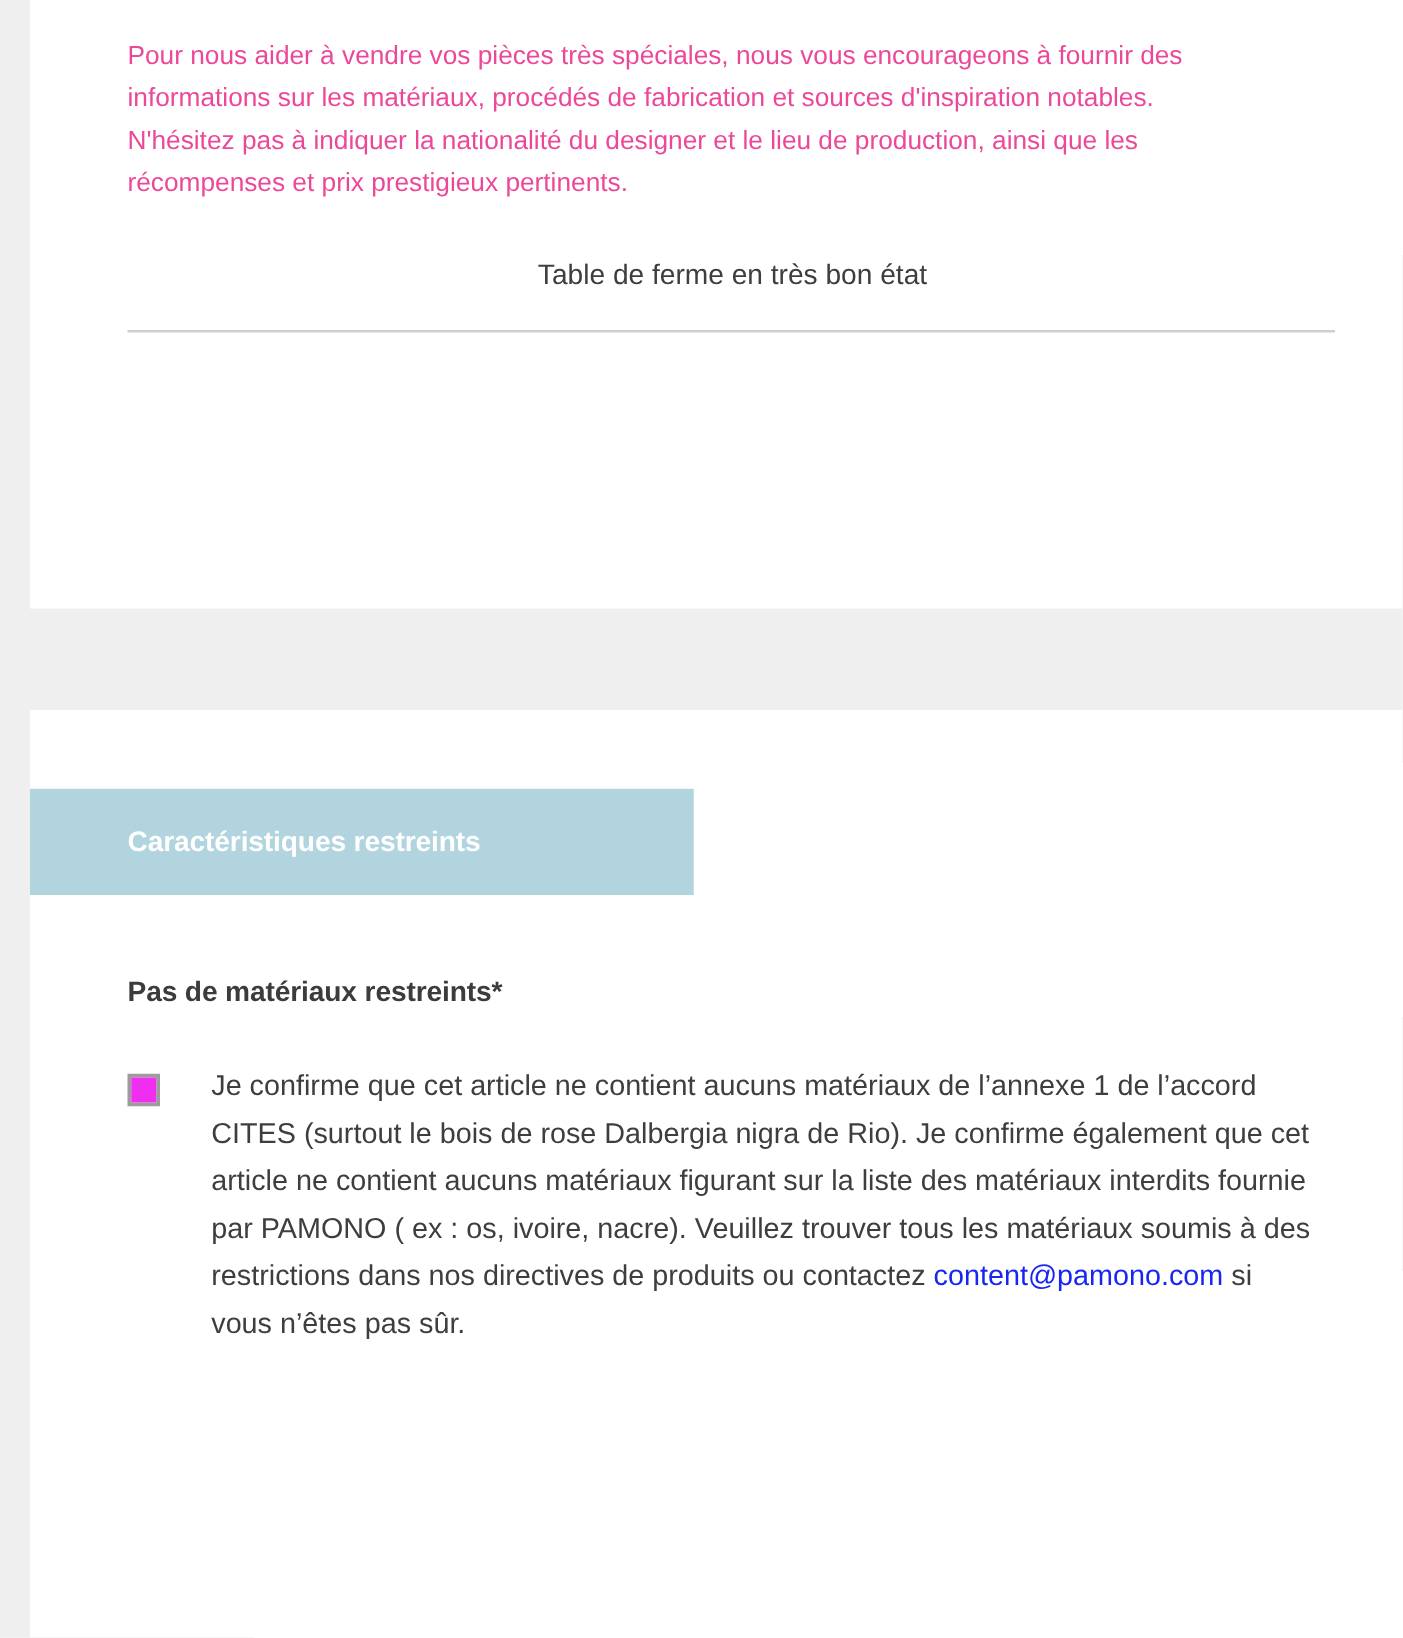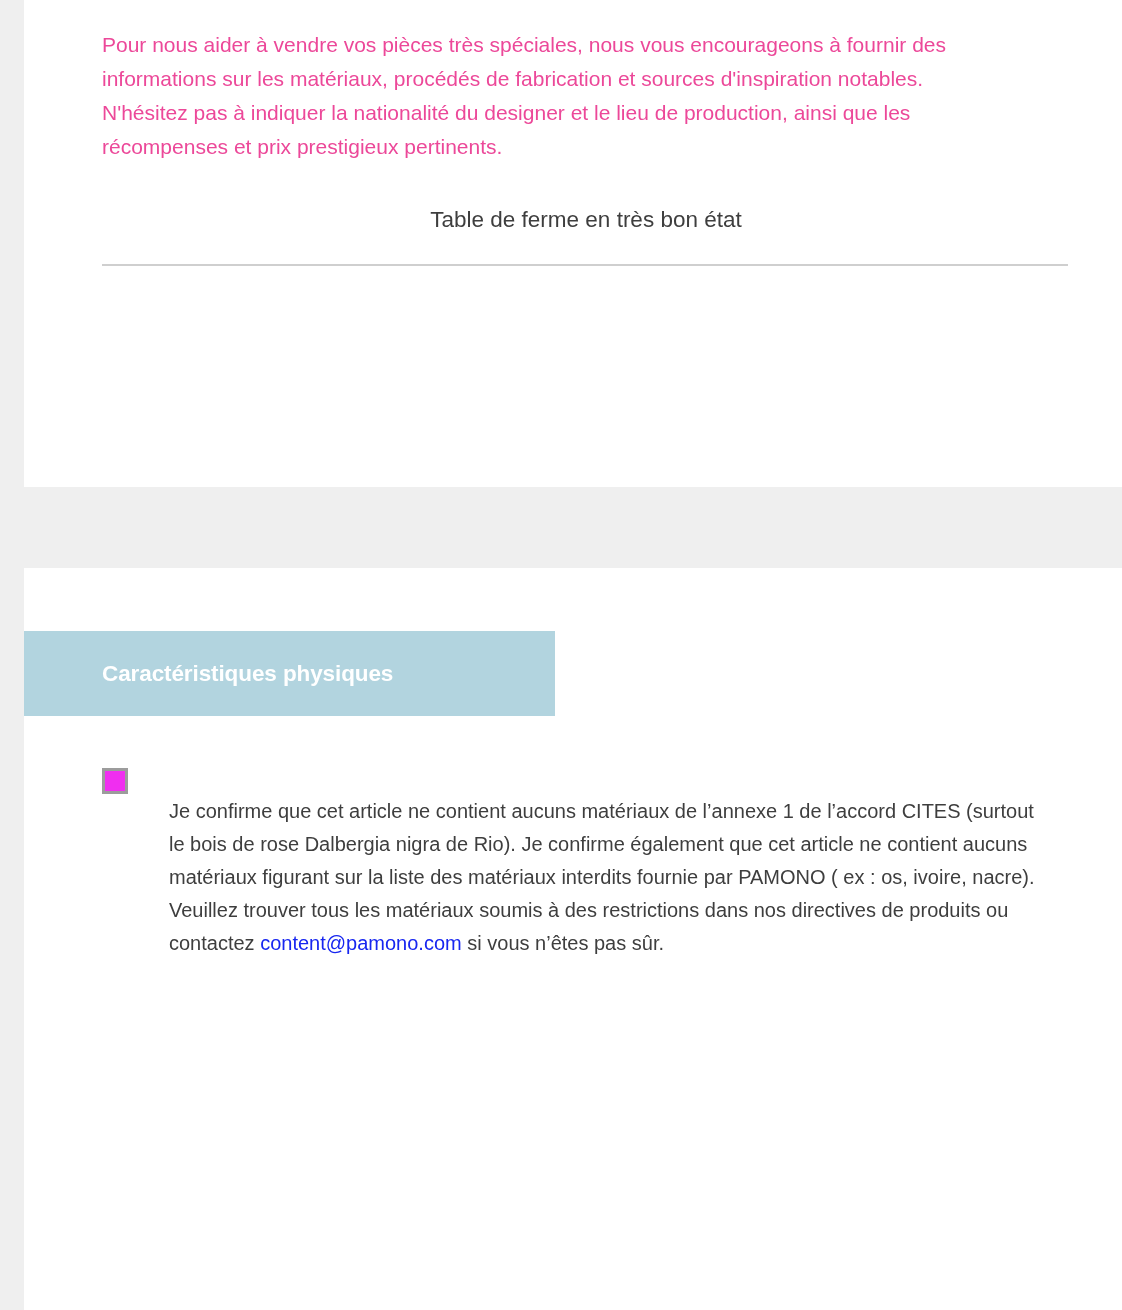--- a/index.html
+++ b/index.html
@@ -190,7 +190,7 @@
 
       <div class="banner-wrap">
         <div class="banner">
-          <span class="banner-label">Caractéristiques physiques</span>
+          <span class="banner-label">Caractéristiques restreints</span>
         </div>
       </div>
 

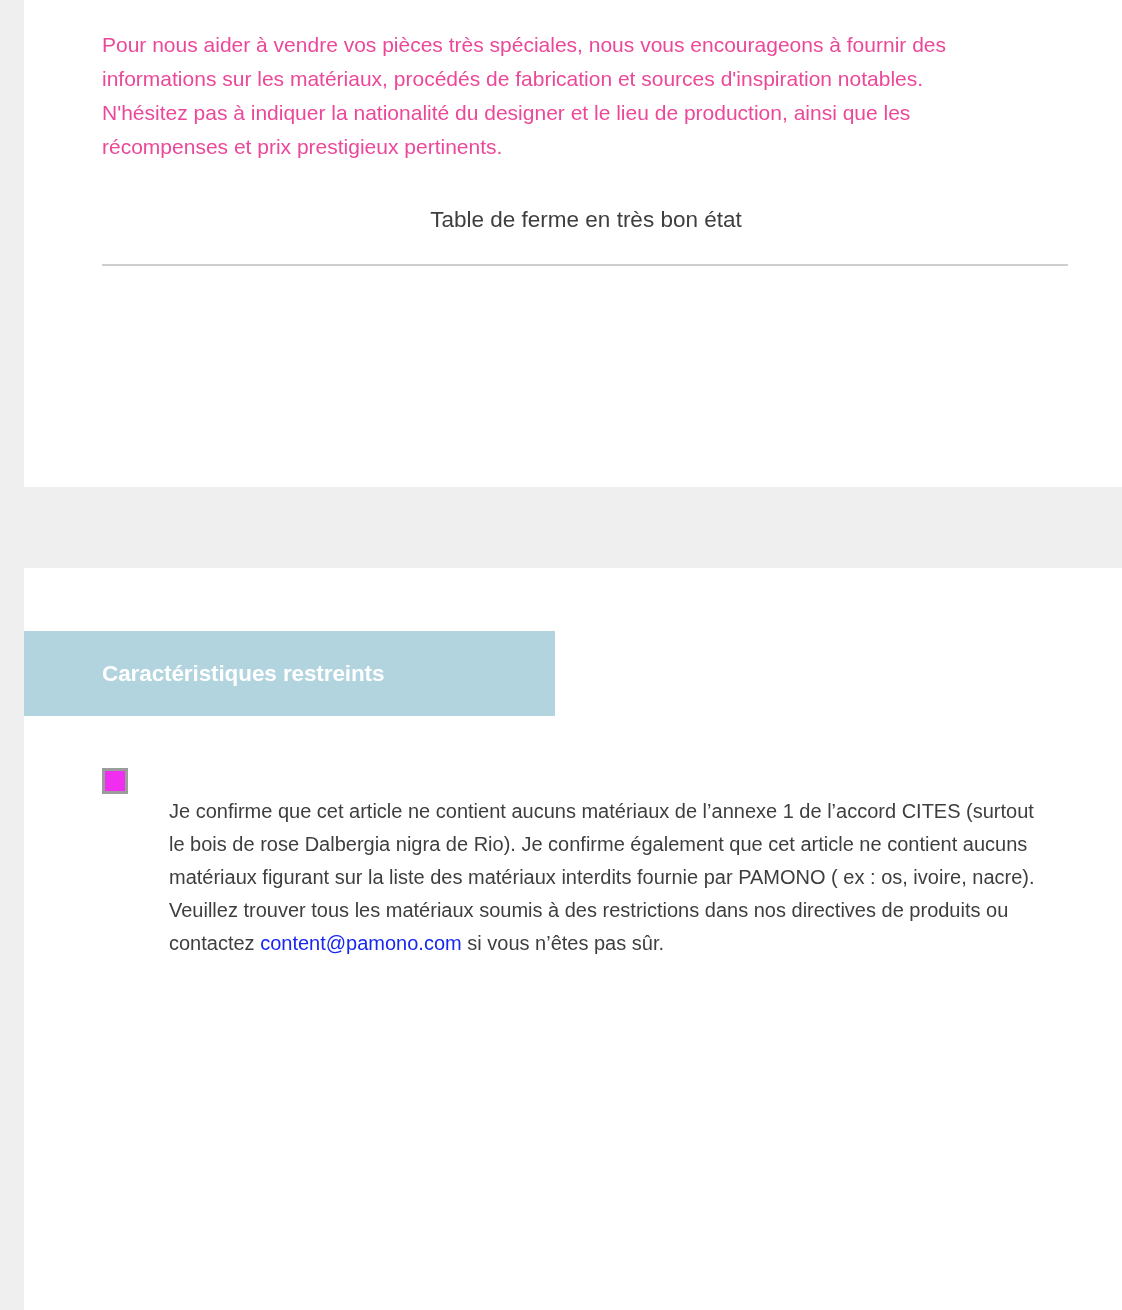--- a/index.html
+++ b/index.html
@@ -196,6 +196,7 @@
 
       <div class="physical-body">
 
+        <h3 class="field-label">Pas de matériaux restreints*</h3>
 
         <div class="checkbox-row">
 

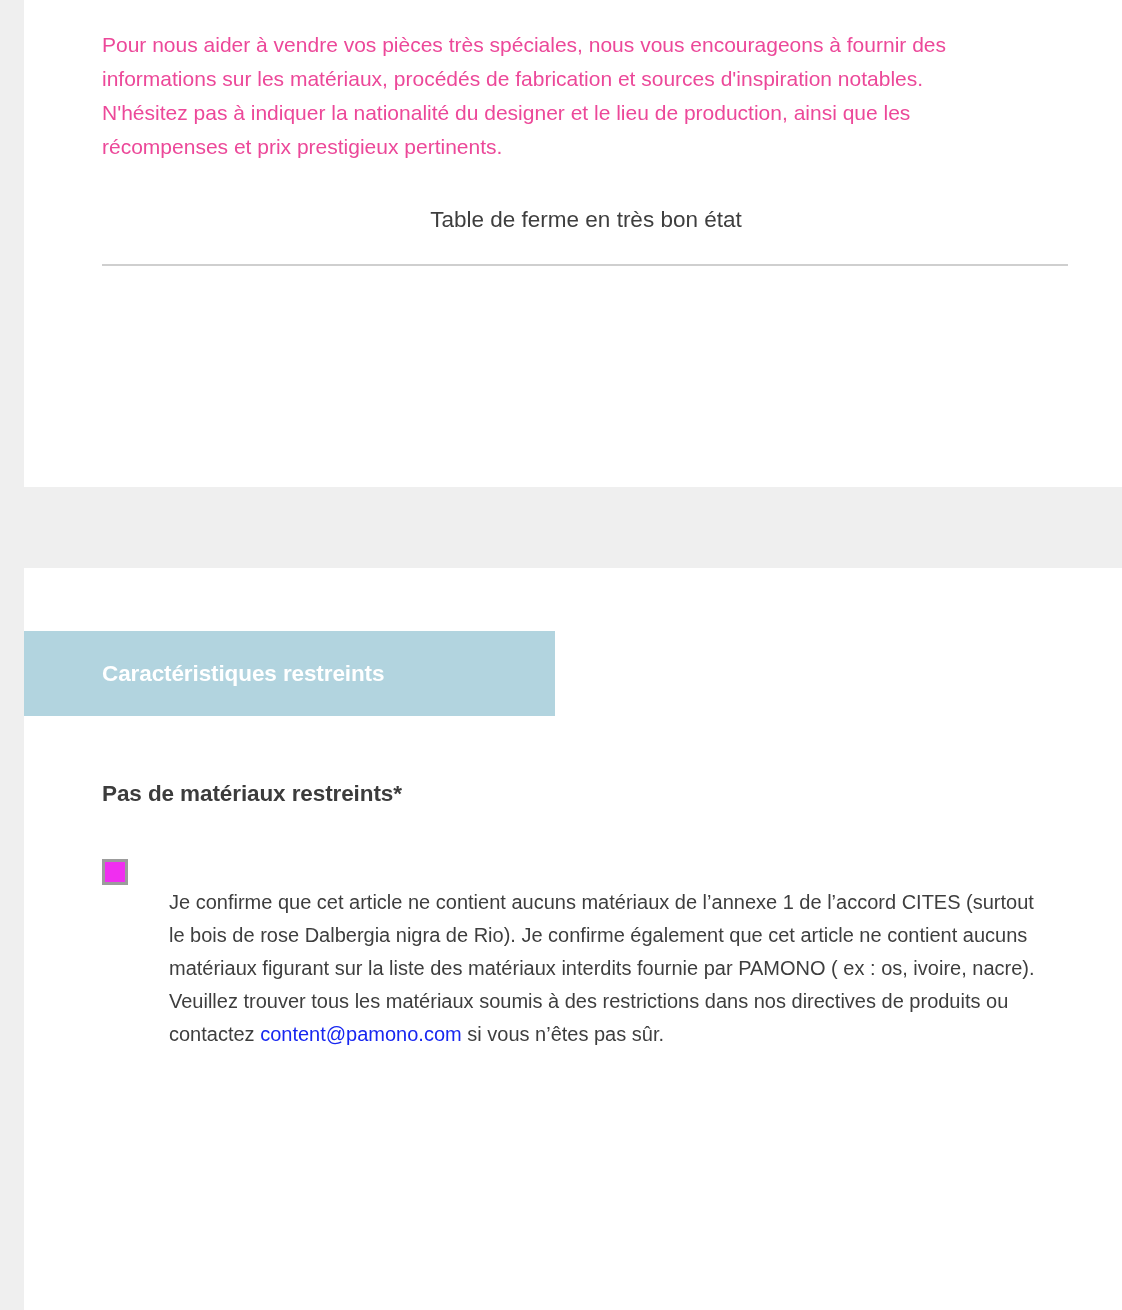--- a/index.html
+++ b/index.html
@@ -150,12 +150,11 @@
   }
   .checkbox-text {
     margin-left: 41px;
-    font-size: 20px;
+    font-size: 23px;
     line-height: 1.65;
     color: #3e3e3e;
     max-width: 880px;
     font-weight: 400;
-    margin-top: 36px;
   }
   .email-link {
     color: #1726f0;

